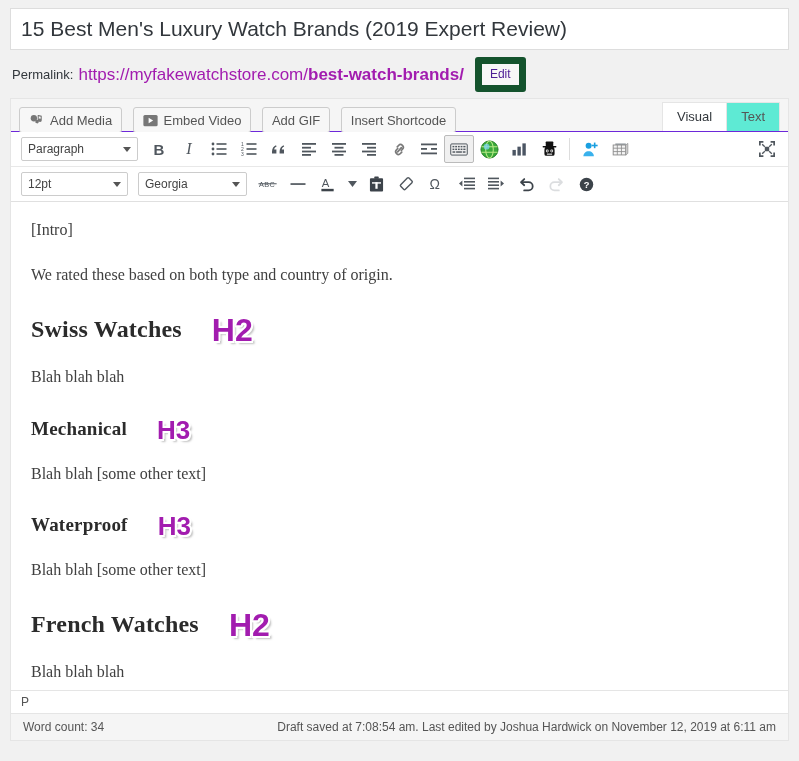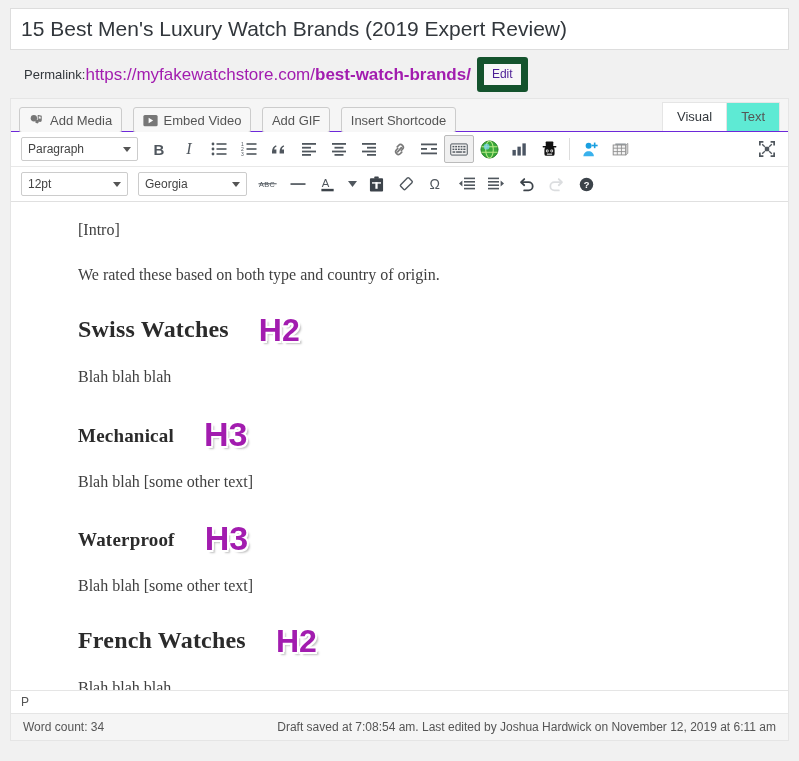--- a/index.html
+++ b/index.html
@@ -25,9 +25,9 @@
 
   
   .permalink-row {
-    padding: 7px 12px 6px 24px;
+    padding: 7px 12px 6px 12px;
     font-size: 13px; color: #32373c;
-    display: flex; align-items: center; 
+    display: flex; align-items: center; gap: 5px;
   }
   .permalink-label { font-weight: 400; color: #32373c; }
   .permalink-link {

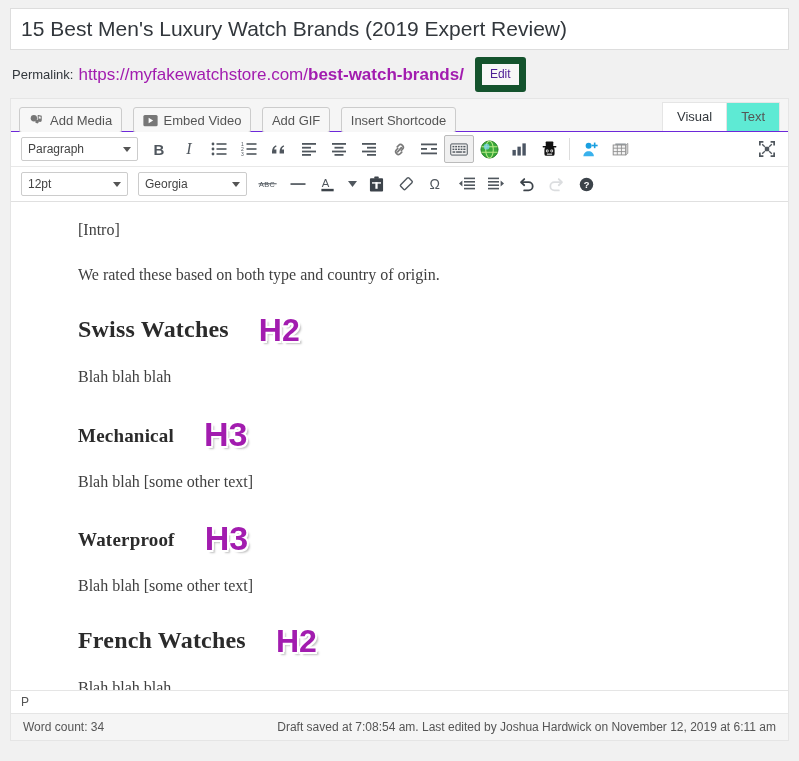--- a/index.html
+++ b/index.html
@@ -146,7 +146,6 @@
     font-family: "Liberation Serif", serif;
     color: #333;
     overflow: hidden;
-    margin-left: 47px;
   }
   .content p {
     margin: 0 0 22px 0;

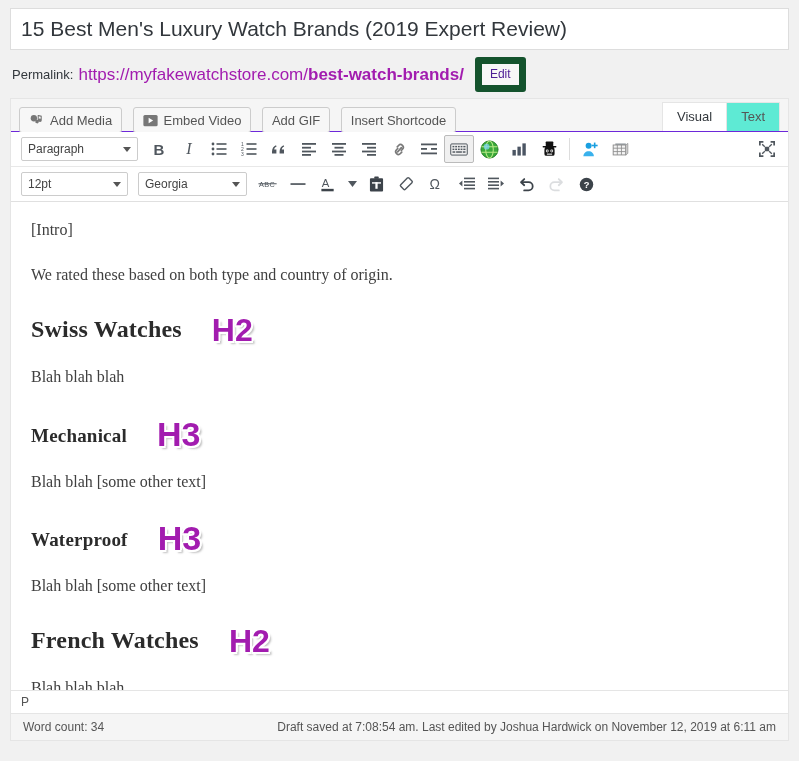--- a/index.html
+++ b/index.html
@@ -177,7 +177,7 @@
     position: relative; top: 4px;
   }
   .tag.t2 { font-size: 32px; }
-  .tag.t3 { font-size: 34px; }
+  .tag.t3 { font-size: 26px; }
   .spacer-h2 { margin-top: 6px; }
 
   

